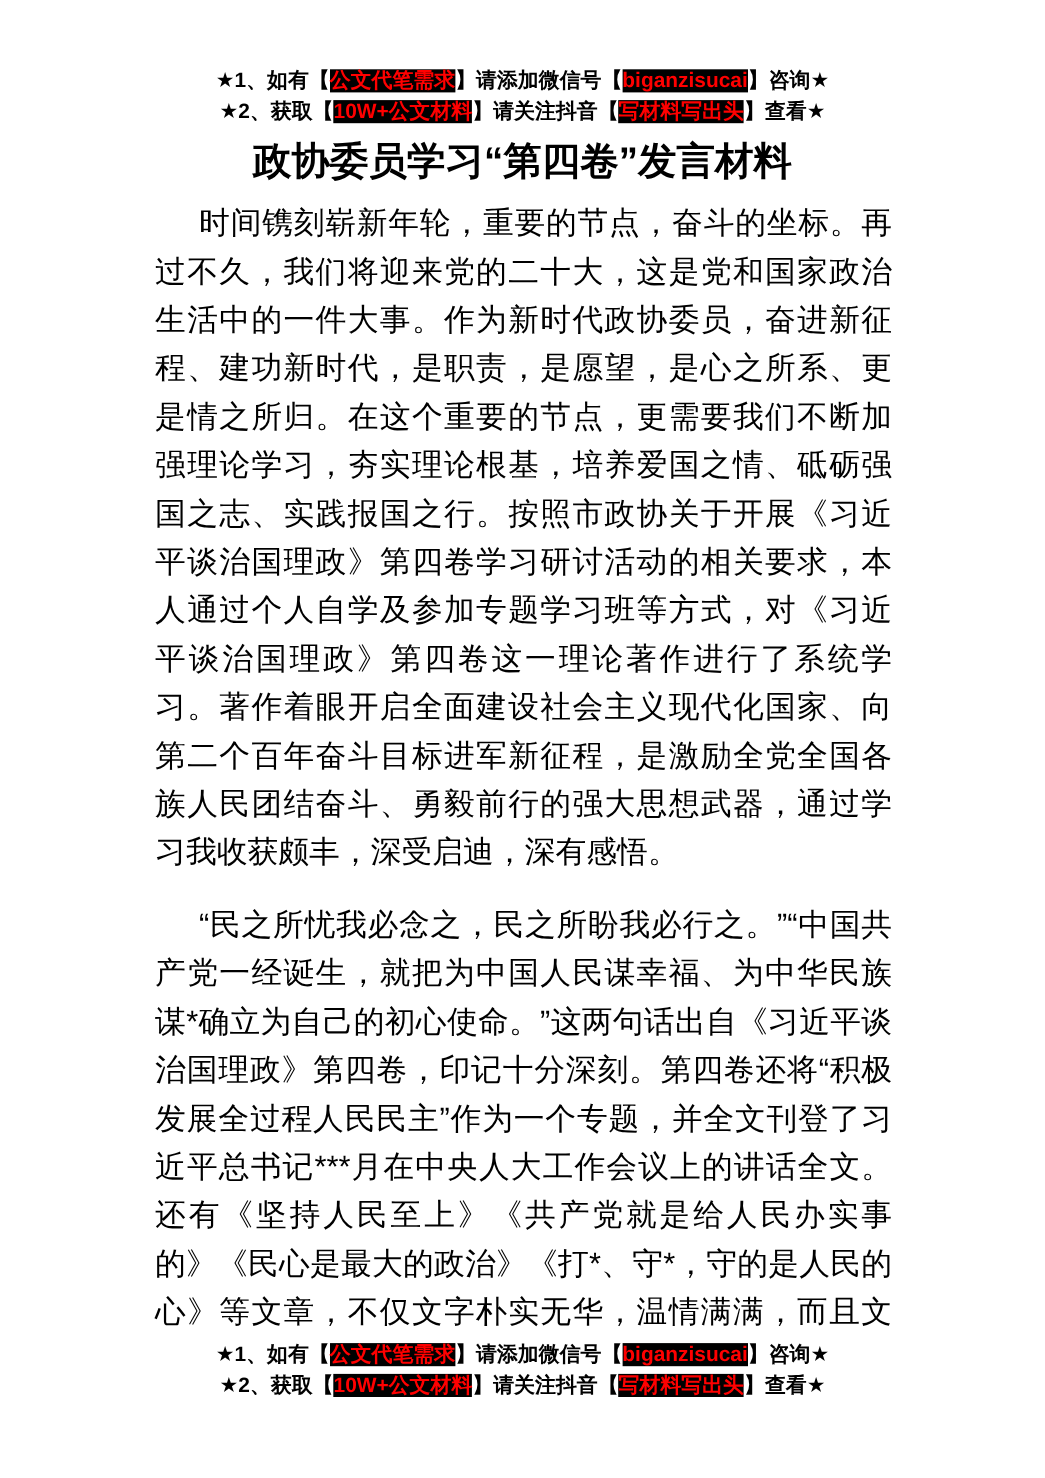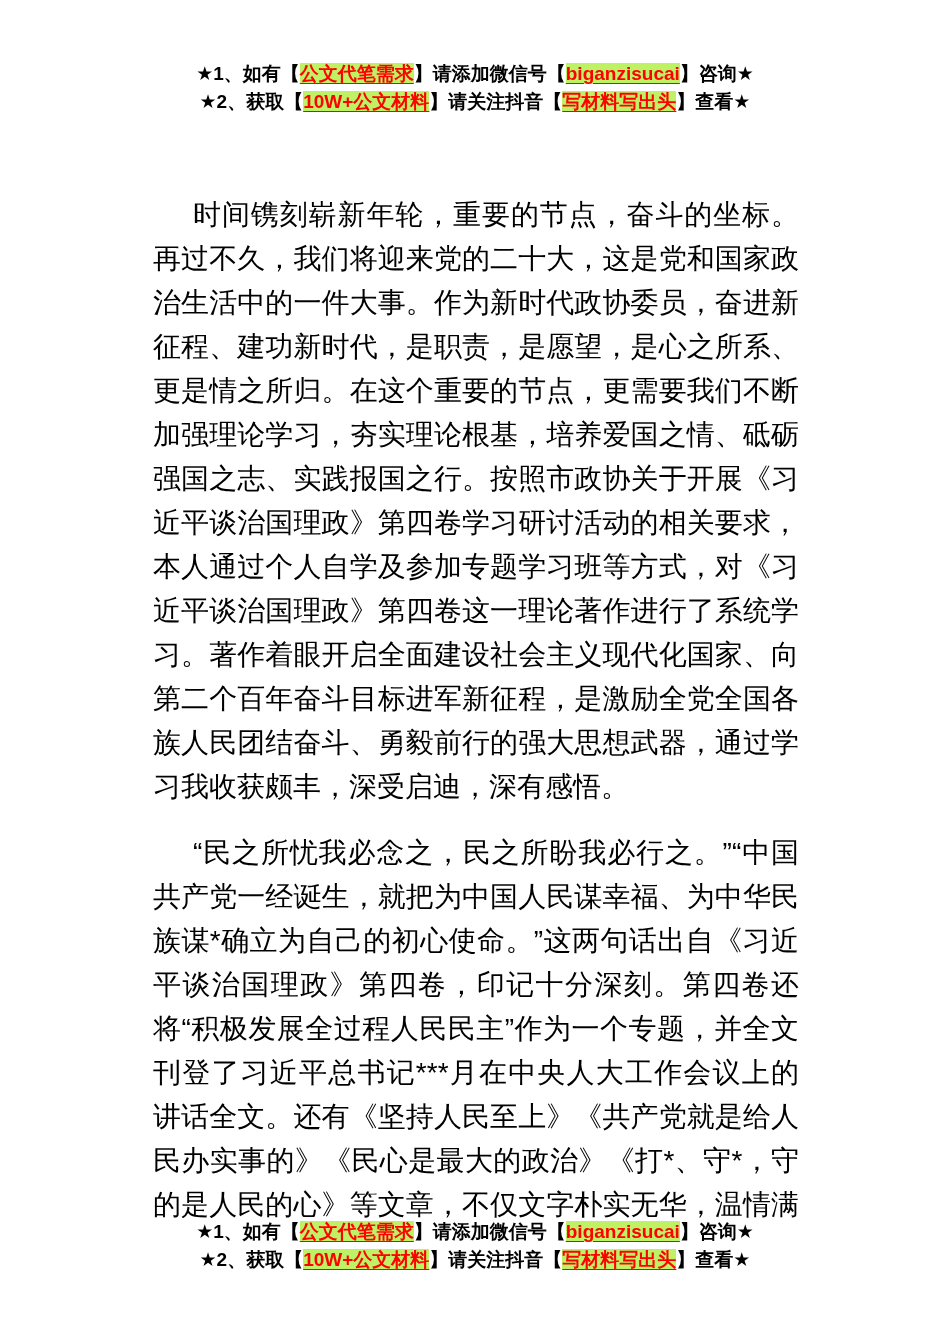--- a/index.html
+++ b/index.html
@@ -19,8 +19,8 @@
   }
   .seg { display:inline; }
   .seg-hl {
-    color:#ff0000; background:#bef264;
-    text-decoration:underline; text-decoration-color:#ff0000;
+    color:#ff0000; background:#000000;
+    text-decoration-color:#ff0000;
     text-underline-offset:3px;
   }
   .seg-u {

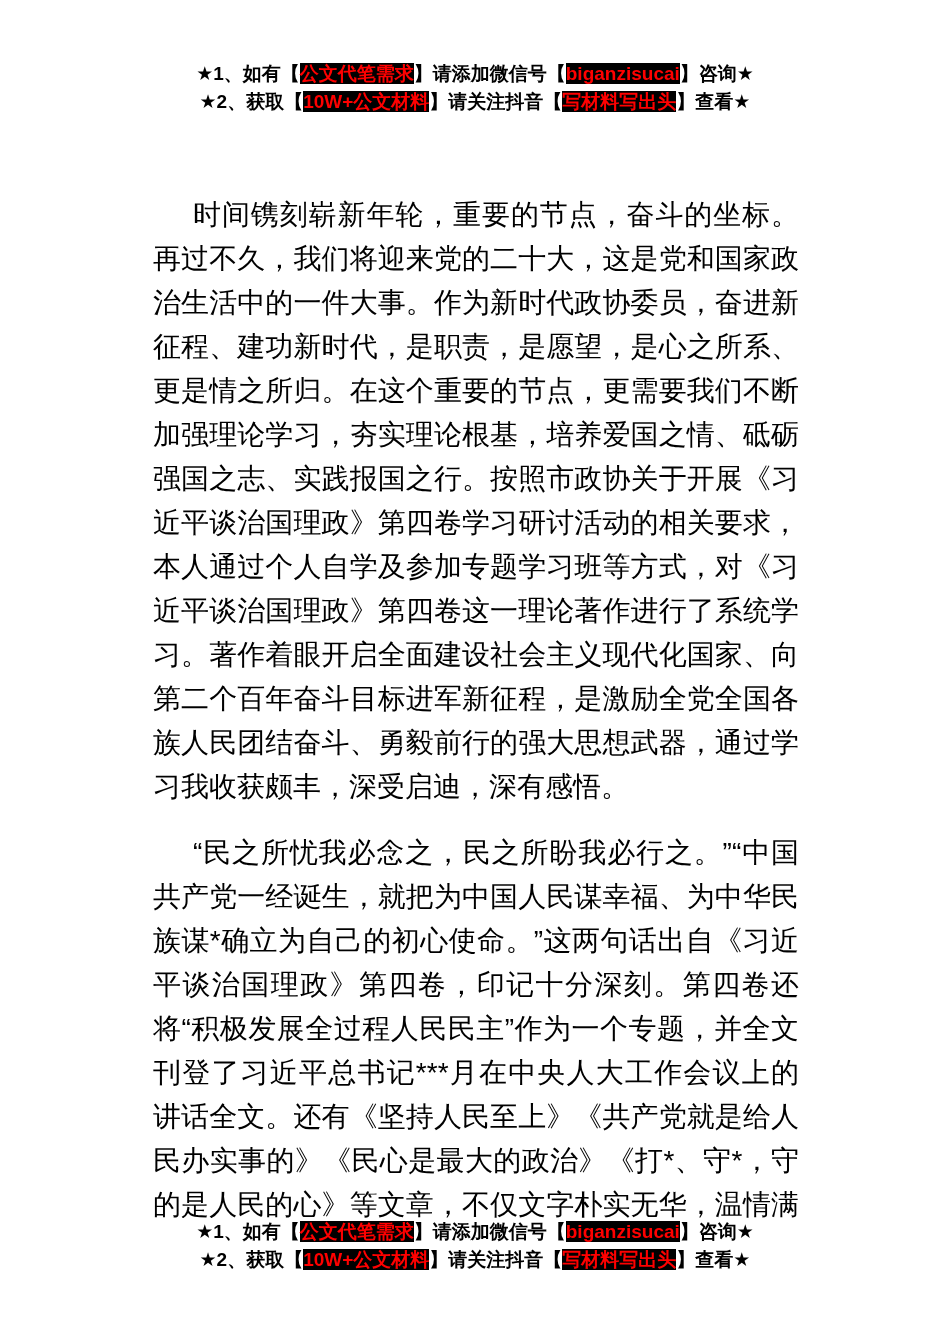--- a/index.html
+++ b/index.html
@@ -57,6 +57,7 @@
     </div>
   </div>
 
+  <h1 class="doc-title">政协委员学习“第四卷”发言材料</h1>
 
   <div class="content">
     <p>时间镌刻崭新年轮，重要的节点，奋斗的坐标。再过不久，我们将迎来党的二十大，这是党和国家政治生活中的一件大事。作为新时代政协委员，奋进新征程、建功新时代，是职责，是愿望，是心之所系、更是情之所归。在这个重要的节点，更需要我们不断加强理论学习，夯实理论根基，培养爱国之情、砥砺强国之志、实践报国之行。按照市政协关于开展《习近平谈治国理政》第四卷学习研讨活动的相关要求，本人通过个人自学及参加专题学习班等方式，对《习近平谈治国理政》第四卷这一理论著作进行了系统学习。著作着眼开启全面建设社会主义现代化国家、向第二个百年奋斗目标进军新征程，是激励全党全国各族人民团结奋斗、勇毅前行的强大思想武器，通过学习我收获颇丰，深受启迪，深有感悟。</p>

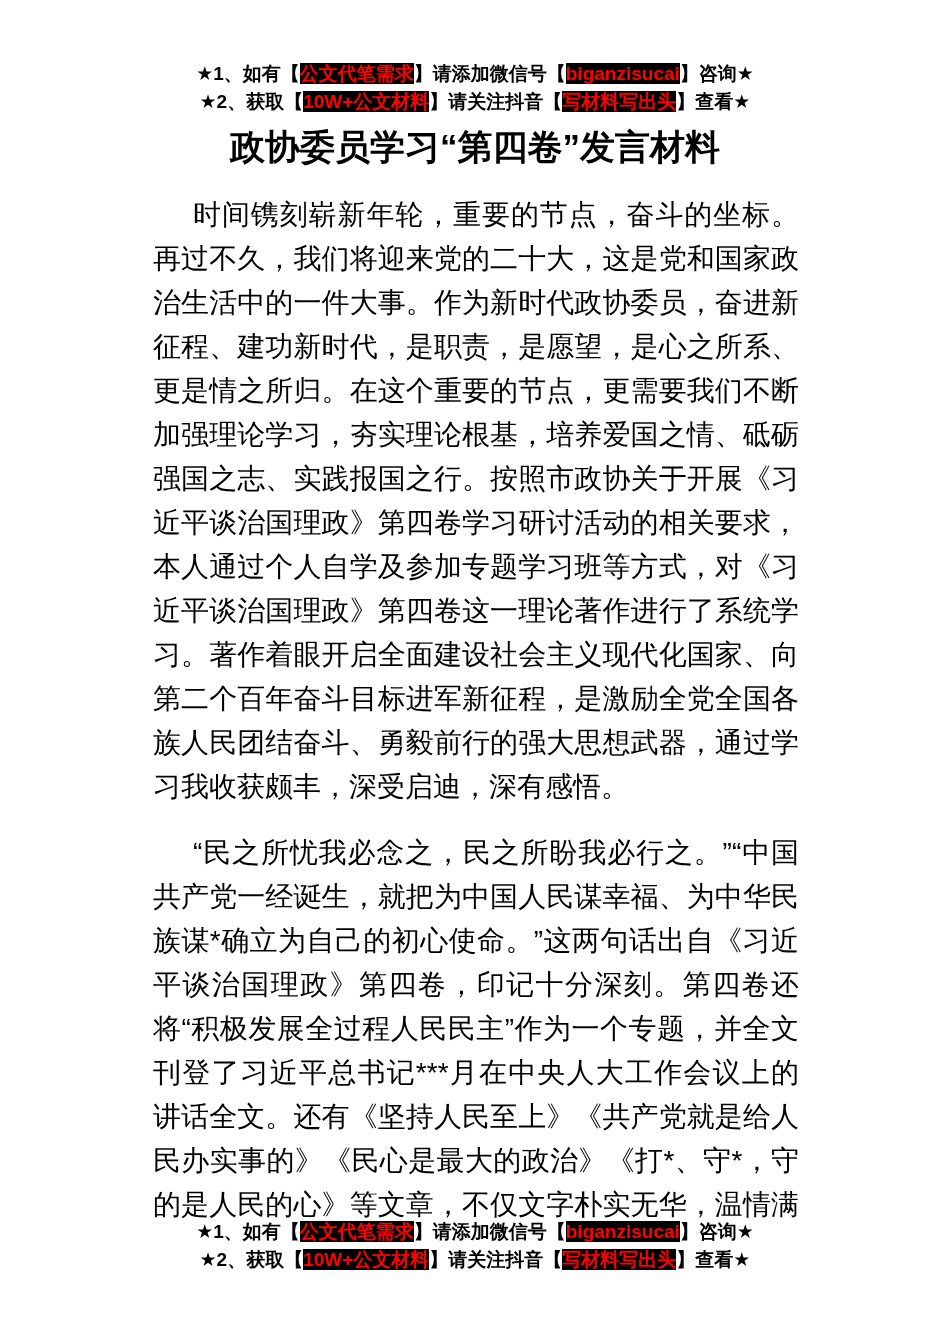--- a/index.html
+++ b/index.html
@@ -40,7 +40,7 @@
     text-align:justify; text-justify:inter-ideograph;
     word-break:break-all;
   }
-  .content p { margin:13px; text-indent:40px; }
+  .content p { margin:1px; text-indent:40px; }
   .content p + p { margin-top:22px; }
 </style>
 </head>

